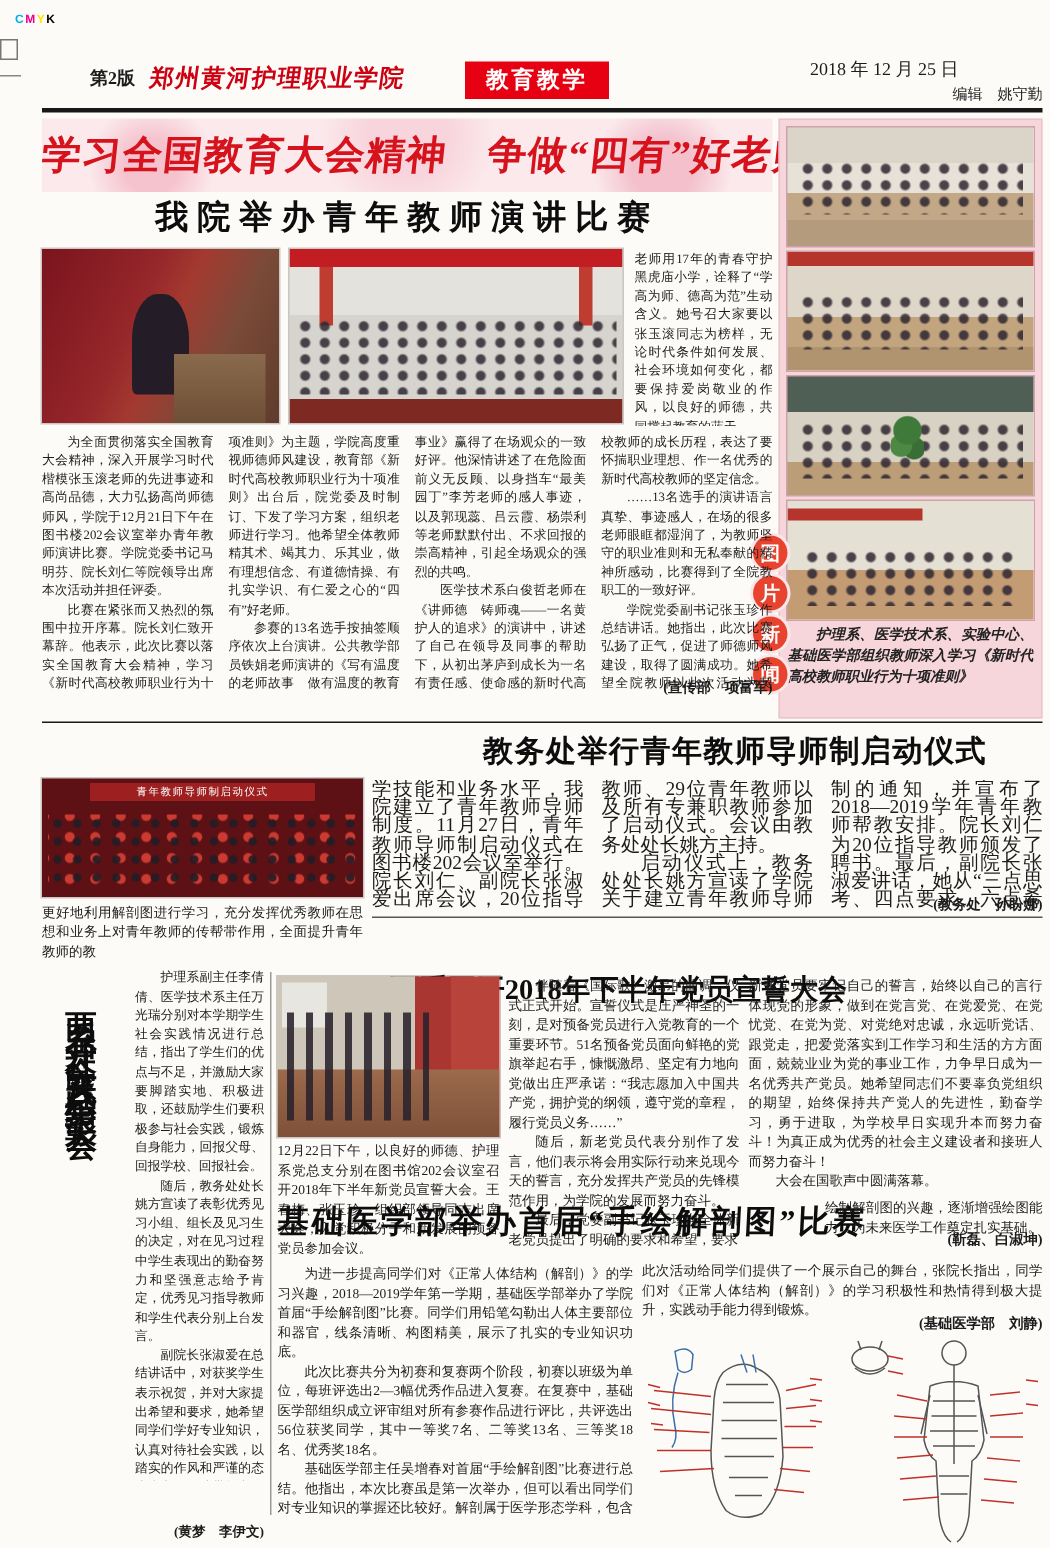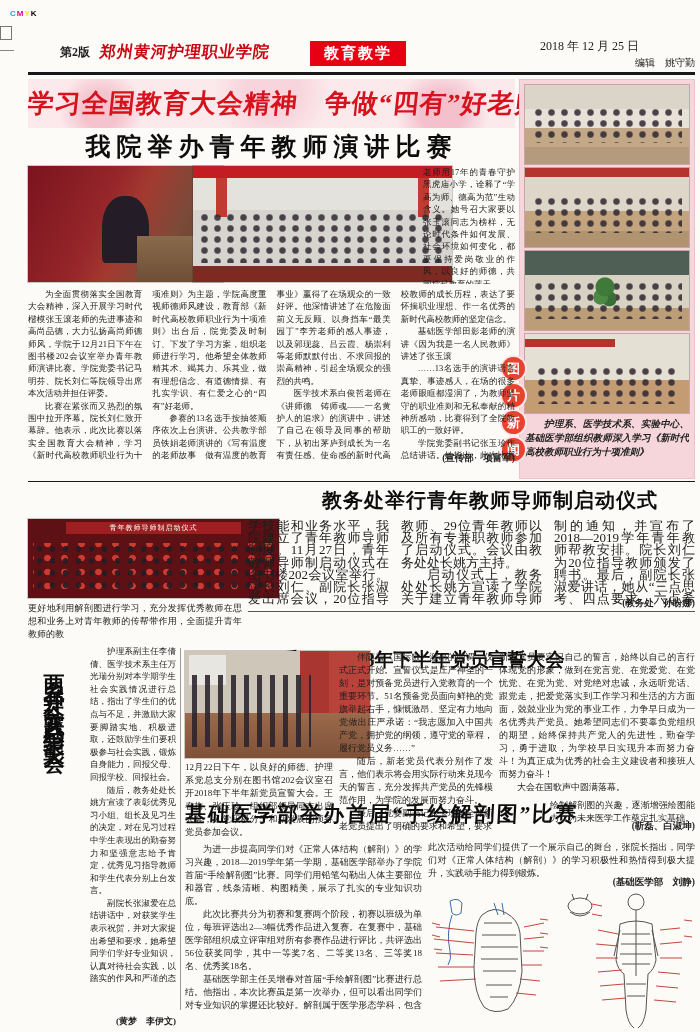--- a/index.html
+++ b/index.html
@@ -64,7 +64,7 @@
   <div class="abs" style="left:502px;top:411px;width:23px;height:23px;border-radius:50%;background:#e8432e;color:#fff;font-weight:bold;font-size:13px;text-align:center;line-height:23px;box-shadow:0 0 0 2px #fbe7ea;">新</div>
   <div class="abs" style="left:502px;top:438px;width:23px;height:23px;border-radius:50%;background:#e8432e;color:#fff;font-weight:bold;font-size:13px;text-align:center;line-height:23px;box-shadow:0 0 0 2px #fbe7ea;">闻</div>
 
-  <div class="abs headline" style="left:28px;top:130px;width:487px;text-align:center;font-size:25px;letter-spacing:6px;">我院举办青年教师演讲比赛</div>
+  <div class="abs headline" style="left:28px;top:130px;width:487px;text-align:center;font-size:22px;letter-spacing:6px;">我院举办青年教师演讲比赛</div>
 
   <div class="photo" style="left:28px;top:166px;width:158px;height:116px;background:linear-gradient(115deg,#7a141e 0%,#96262a 38%,#a33a30 52%,#7b4a38 72%,#5f3c2c 100%);">
     <div class="abs" style="left:38%;top:26%;width:24%;height:58%;background:#241c26;border-radius:45% 45% 8% 8%;"></div>

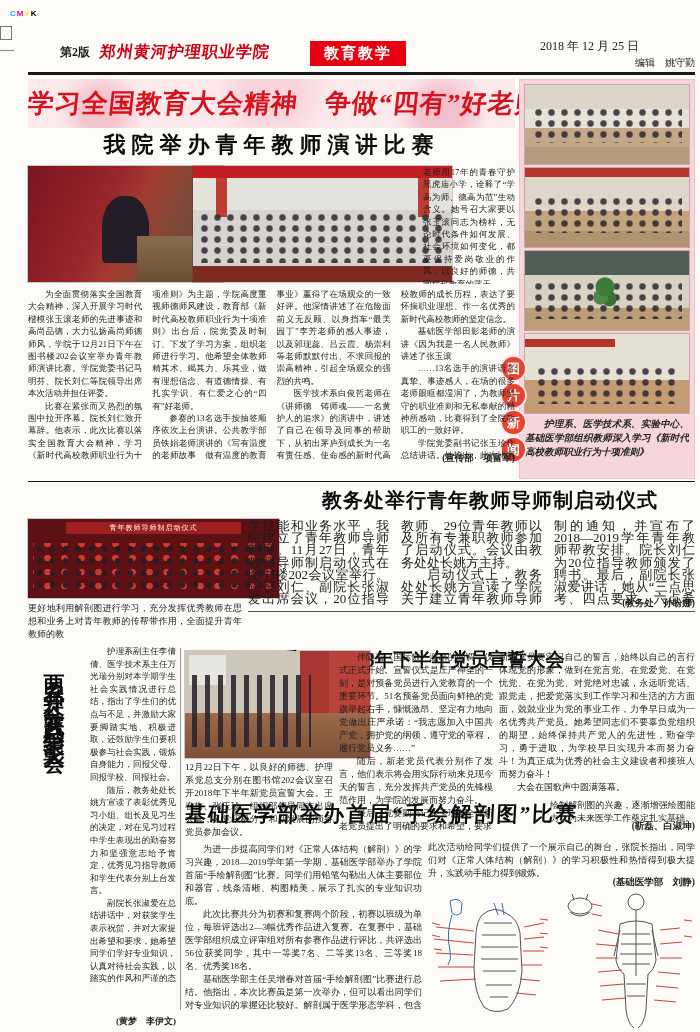--- a/index.html
+++ b/index.html
@@ -86,7 +86,6 @@
       <p>比赛在紧张而又热烈的氛围中拉开序幕。院长刘仁致开幕辞。他表示，此次比赛以落实全国教育大会精神，学习《新时代高校教师职业行为十项准则》为主题，学院高度重视师德师风建设，教育部《新时代高校教师职业行为十项准则》出台后，院党委及时制订、下发了学习方案，组织老师进行学习。他希望全体教师精其术、竭其力、乐其业，做有理想信念、有道德情操、有扎实学识、有仁爱之心的“四有”好老师。</p>
       <p>参赛的13名选手按抽签顺序依次上台演讲。公共教学部员铁娟老师演讲的《写有温度的老师故事　做有温度的教育事业》赢得了在场观众的一致好评。他深情讲述了在危险面前义无反顾、以身挡车“最美园丁”李芳老师的感人事迹，以及郭现蕊、吕云霞、杨崇利等老师默默付出、不求回报的崇高精神，引起全场观众的强烈的共鸣。</p>
       <p>医学技术系白俊哲老师在《讲师德　铸师魂——一名黄护人的追求》的演讲中，讲述了自己在领导及同事的帮助下，从初出茅庐到成长为一名有责任感、使命感的新时代高校教师的成长历程，表达了要怀揣职业理想、作一名优秀的新时代高校教师的坚定信念。</p>
-      <p>基础医学部田影老师的演讲《因为我是一名人民教师》讲述了张玉滚</p>
       <p>……13名选手的演讲语言真挚、事迹感人，在场的很多老师眼眶都湿润了，为教师坚守的职业准则和无私奉献的精神所感动，比赛得到了全院教职工的一致好评。</p>
       <p>学院党委副书记张玉珍作总结讲话。她指出，此次比赛弘扬了正气，促进了师德师风建设，取得了圆满成功。她希望全院教师以此次活动为契机，贯彻落实全国教育大会精神和《新时代高校教师职业行为十项准则》，学习张玉滚老师的先进事迹，把它贯彻到教学的各个环节，用“四有”教师的标准衡量自己，做党和人民满意的好老师。</p>
     </div>

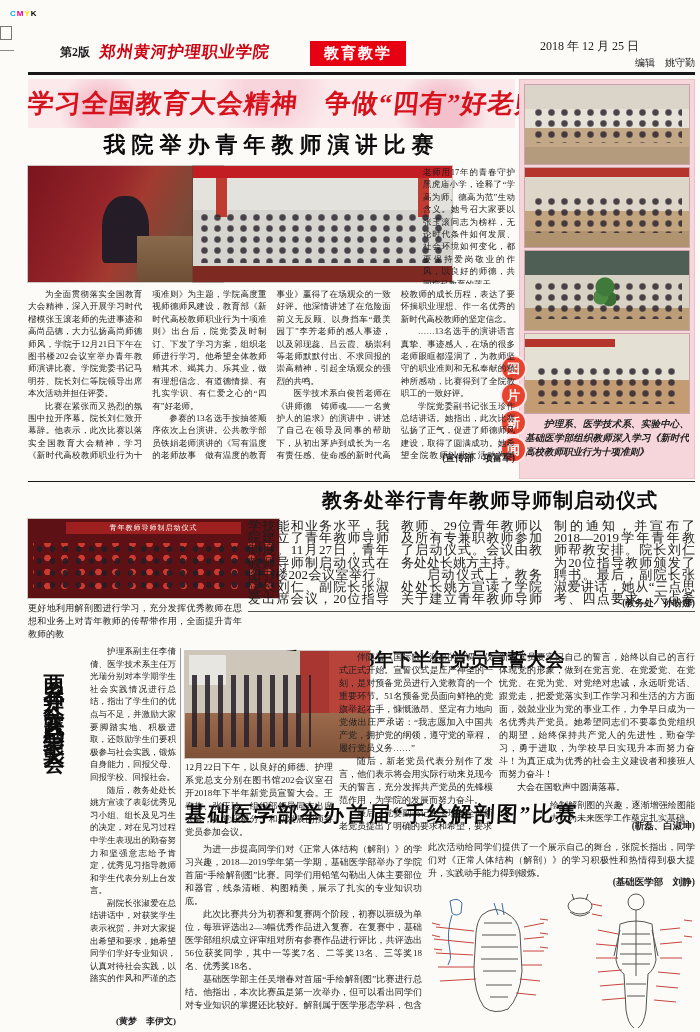--- a/index.html
+++ b/index.html
@@ -11,7 +11,7 @@
   .txt p{margin:0;text-indent:2em;}
   .txt.noindent p:first-child{text-indent:0;}
   .byline{position:absolute;font-weight:bold;font-size:9.5px;text-align:right;}
-  .photo{position:absolute;overflow:hidden;box-shadow:0 0 0 1px rgba(60,40,40,.25);padding-left:37px;}
+  .photo{position:absolute;overflow:hidden;box-shadow:0 0 0 1px rgba(60,40,40,.25);}
   .panel-photo{position:relative;width:164px;height:79px;margin-bottom:4px;overflow:hidden;
                box-shadow:0 0 0 1px rgba(120,70,80,.35);}
   .people{position:absolute;background-image:radial-gradient(circle,rgba(45,38,48,.85) 2.6px,rgba(84,68,72,.45) 3.4px,transparent 4px);background-size:13px 11px;}

